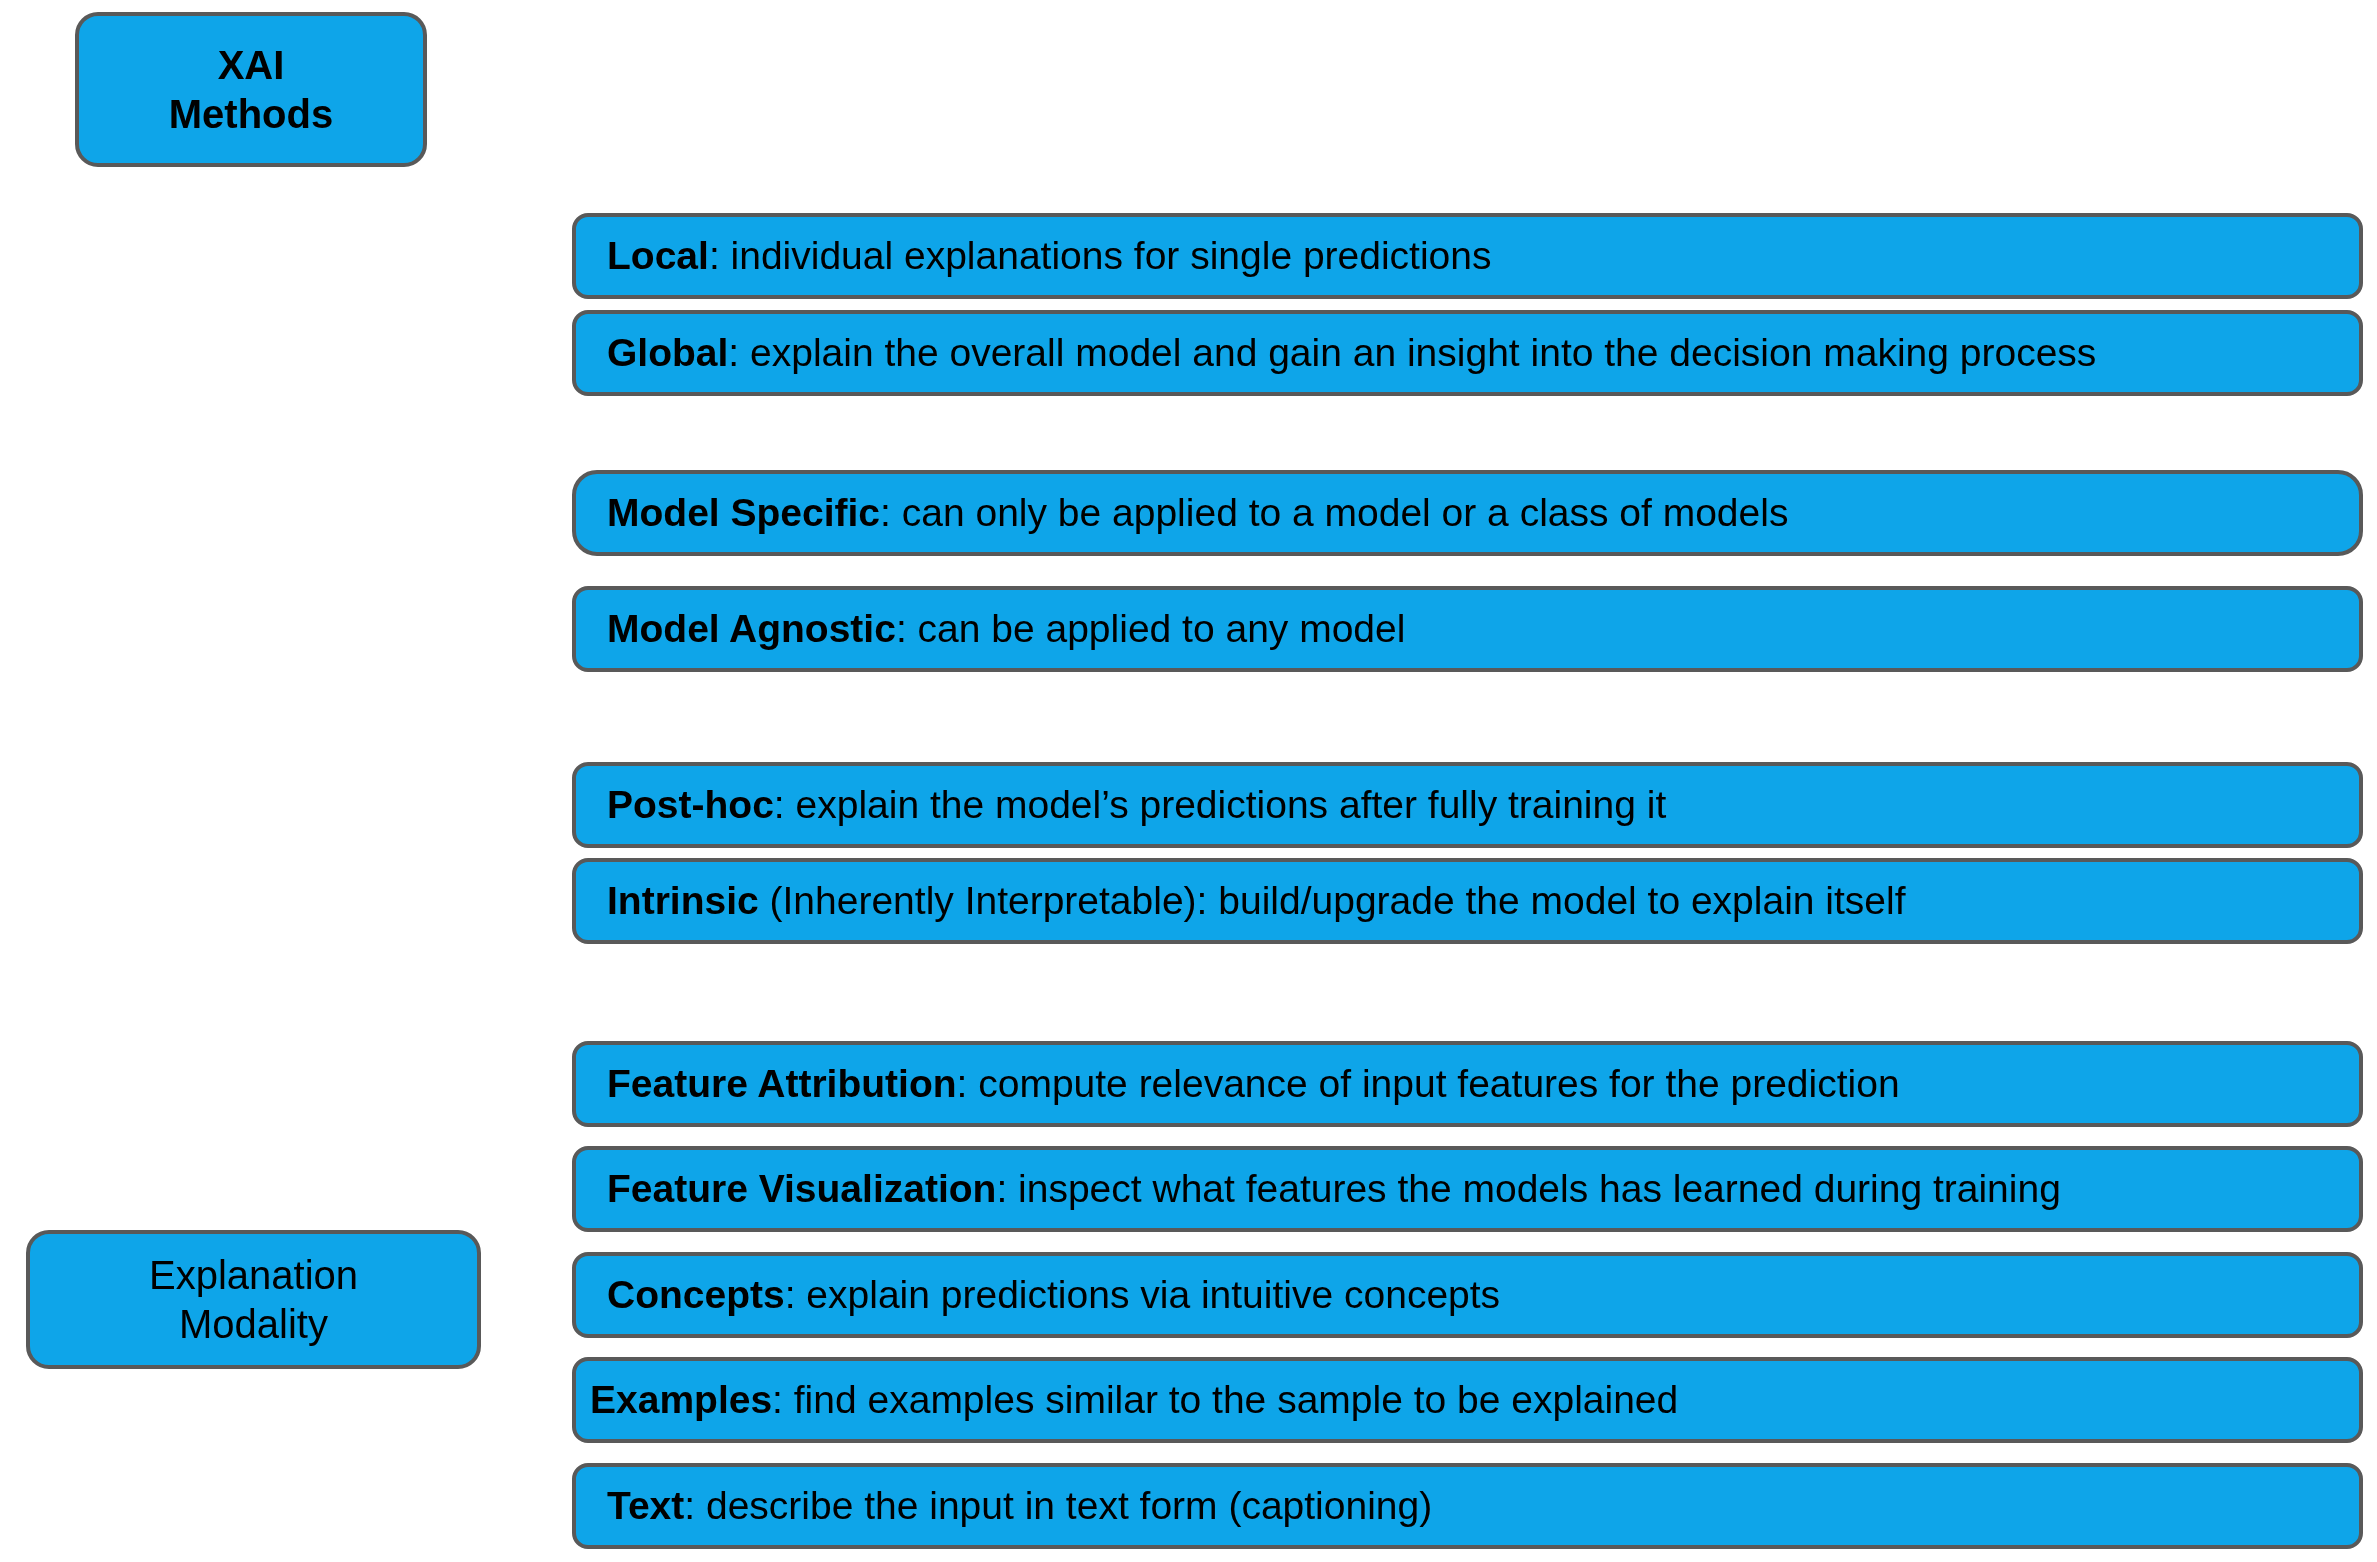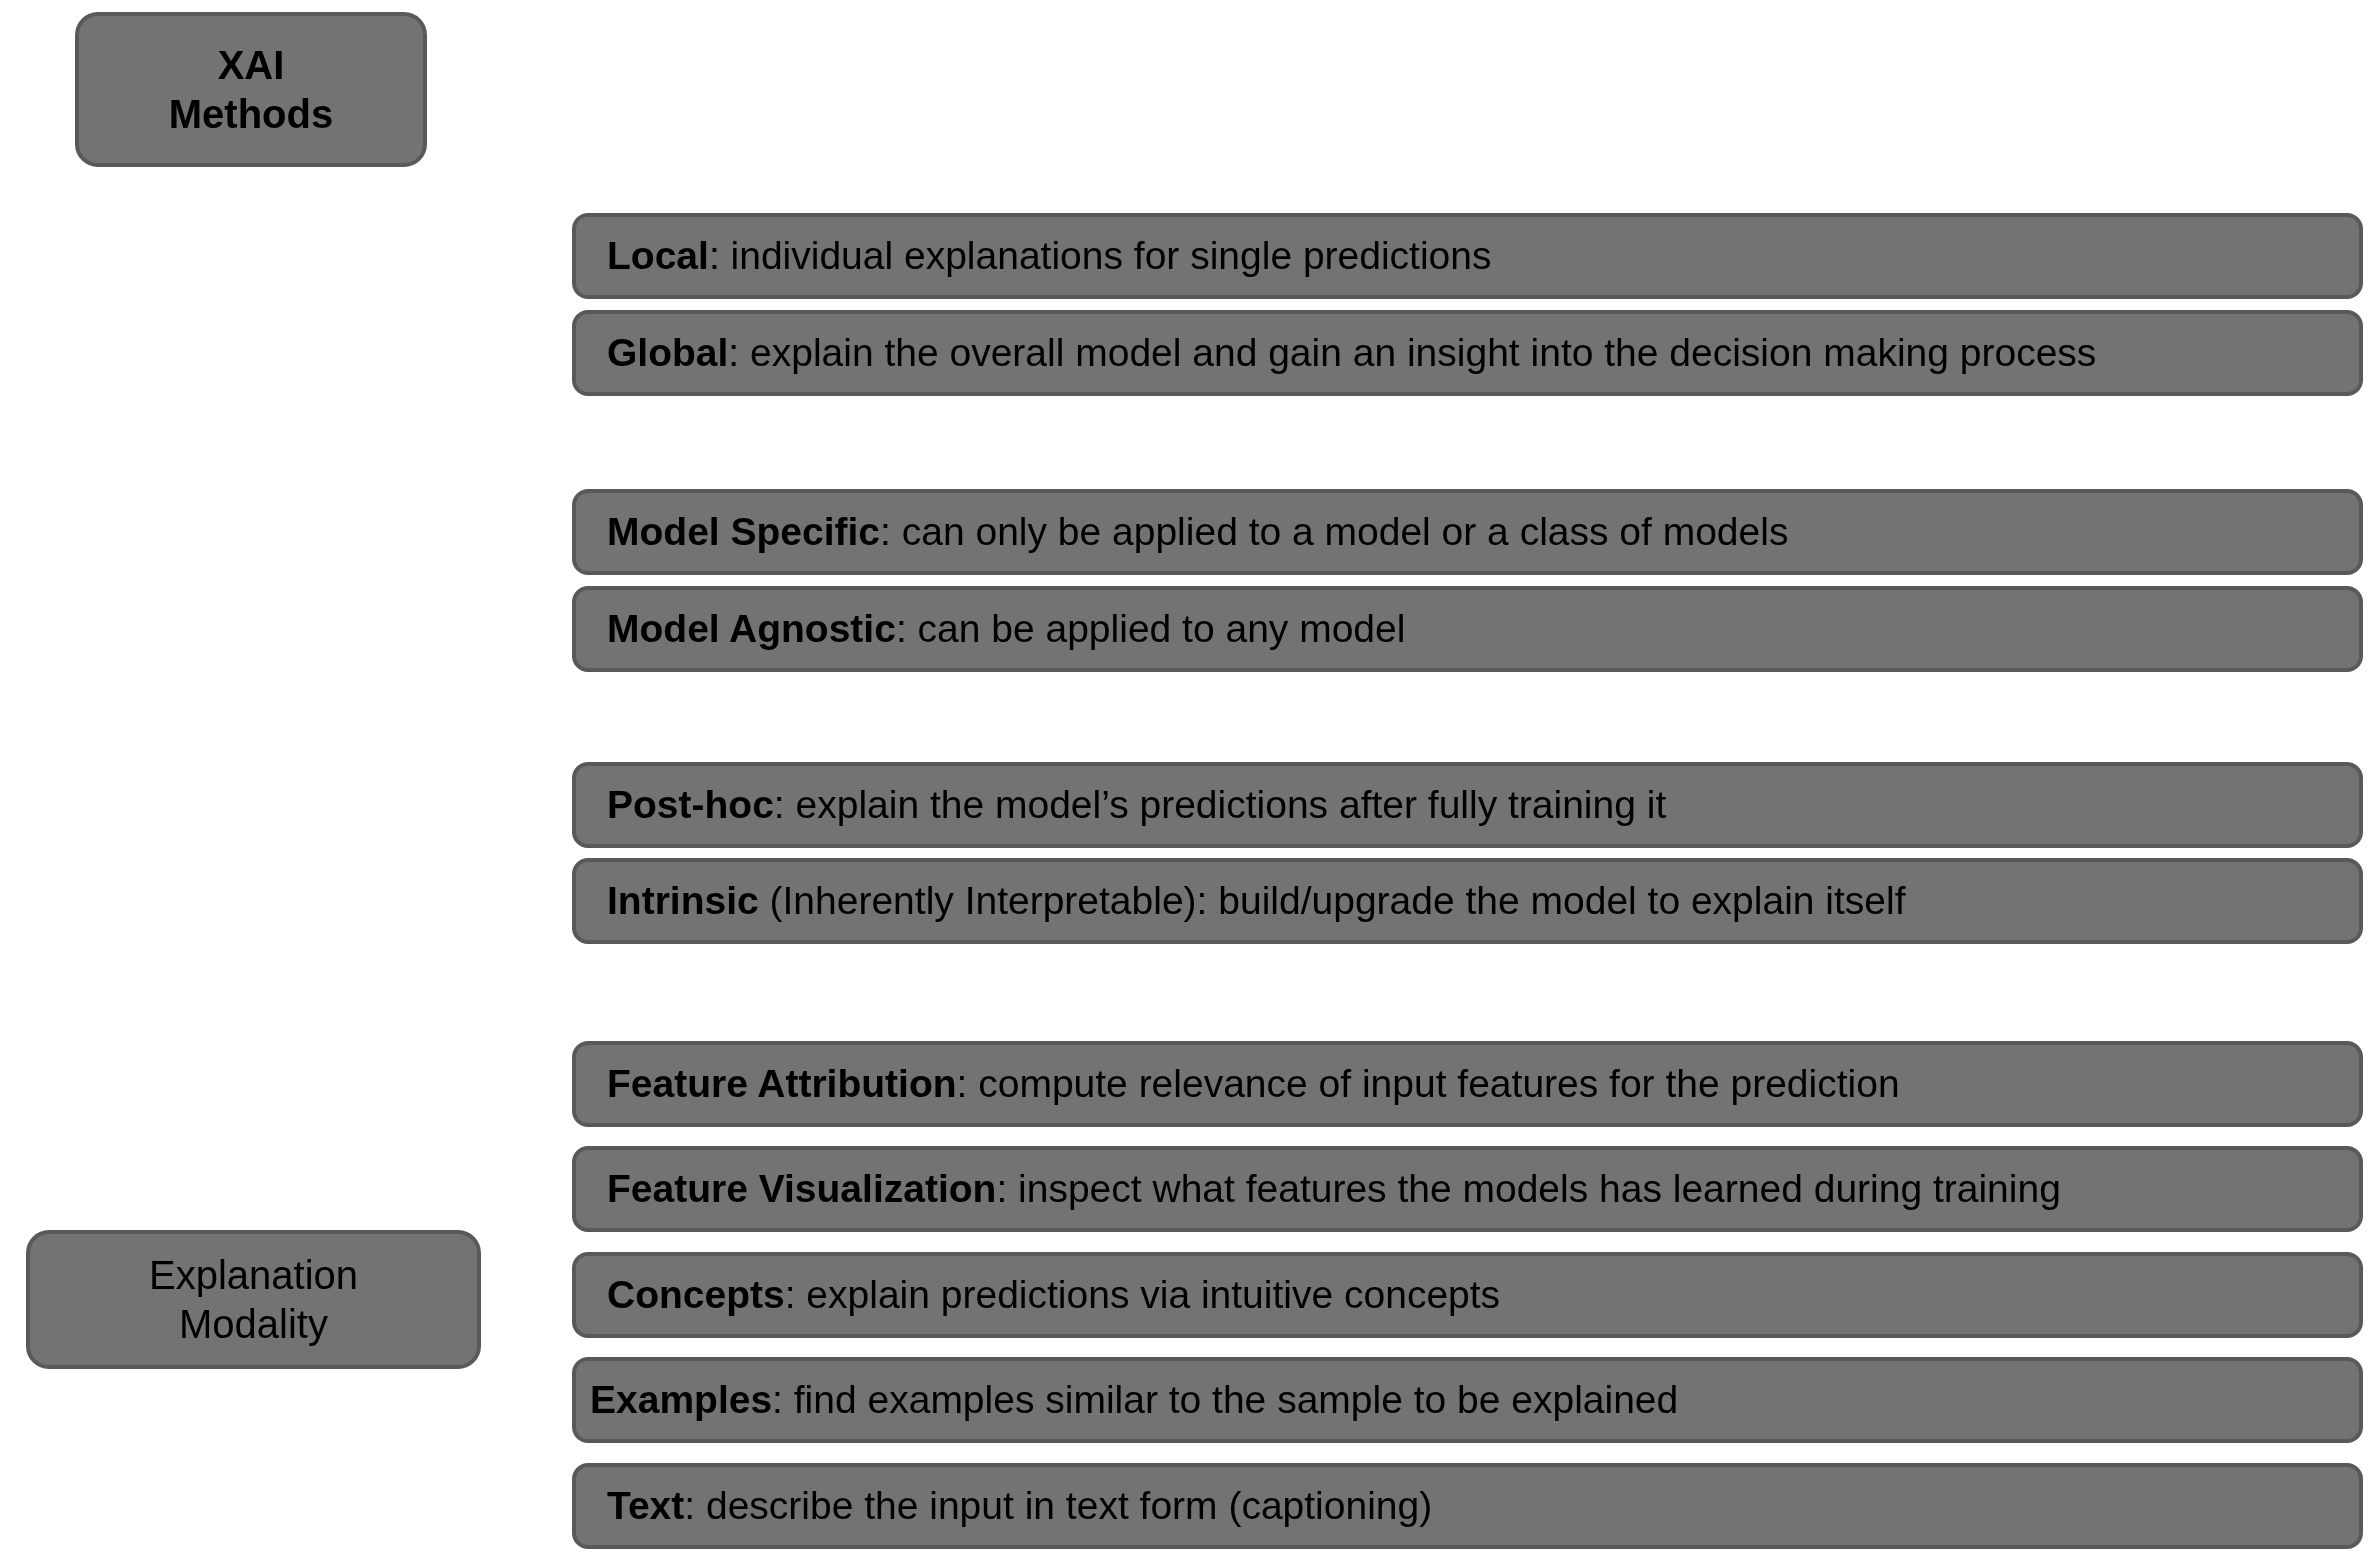--- a/index.html
+++ b/index.html
@@ -27,7 +27,7 @@
   .box {
     position: absolute;
     box-sizing: border-box;
-    background: #737373;
+    background: #0ea5e9;
     border: 4.4px solid #595959;
     border-radius: 23px;
     display: flex;

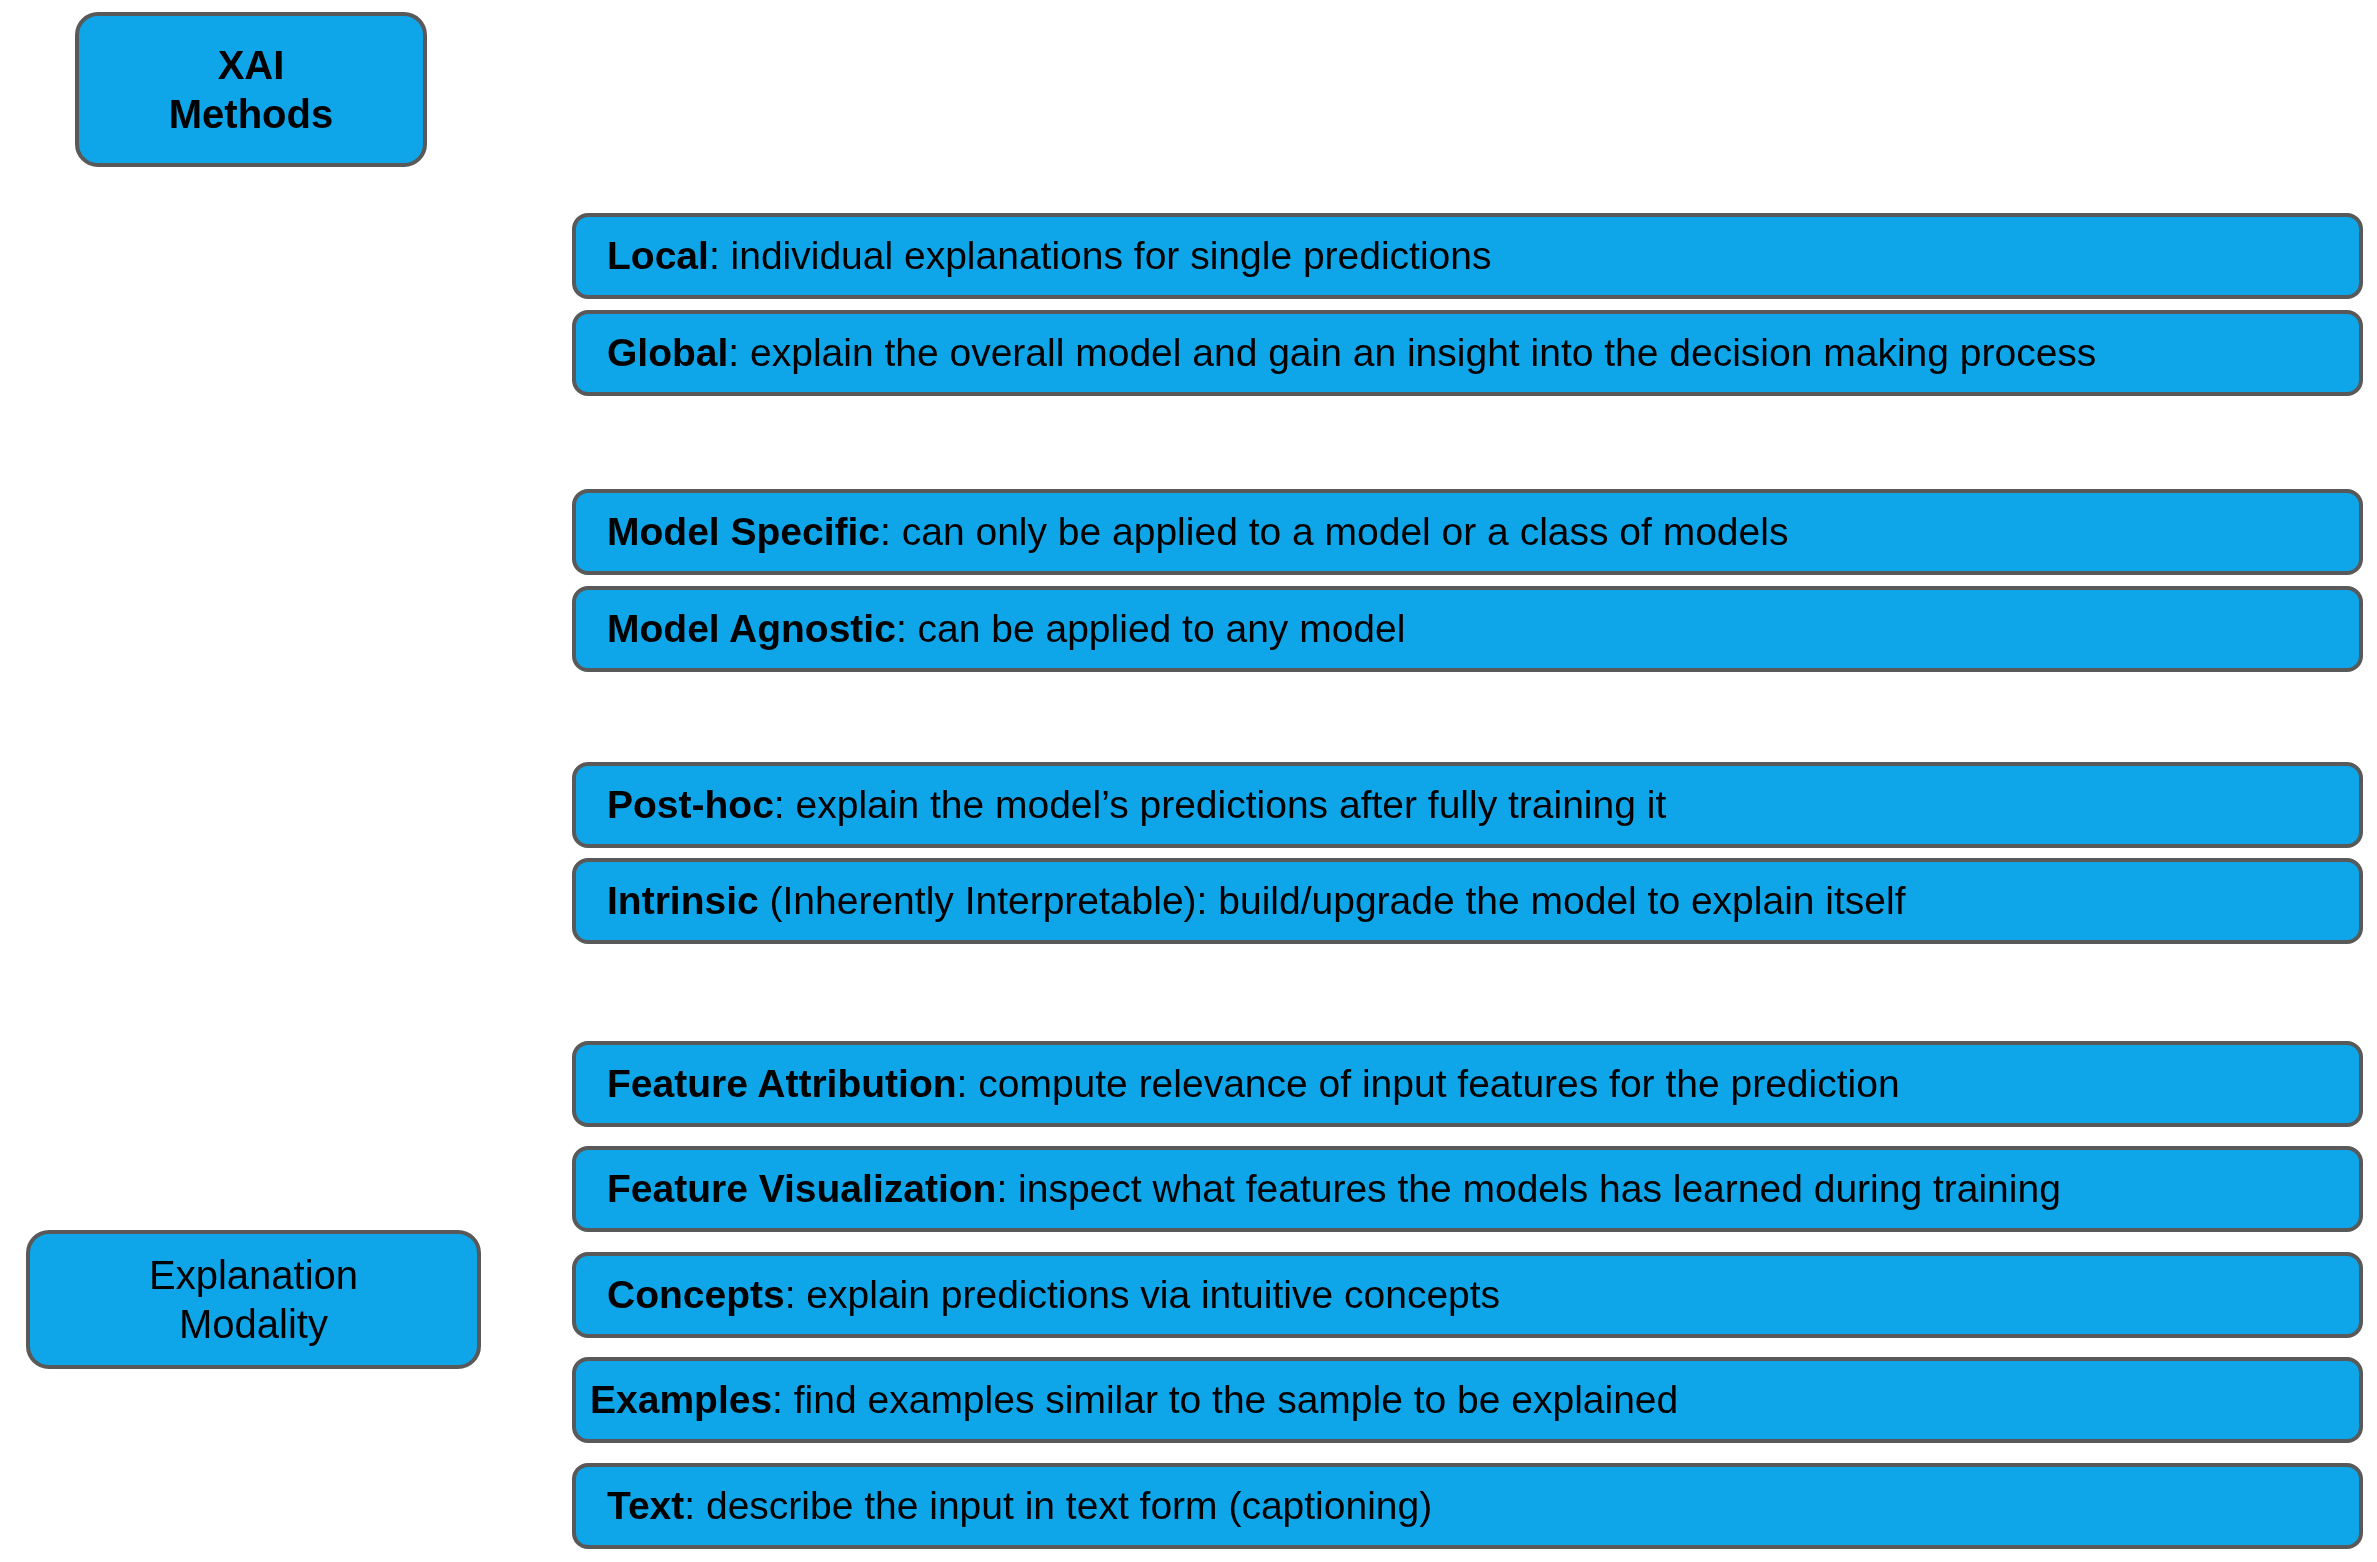--- a/index.html
+++ b/index.html
@@ -88,7 +88,7 @@
   .r0 { top: 213px; }
   .r1 { top: 310px; }
   
-  .r2 { top: 489px; }
+  .r2 { top: 470px; border-radius: 25px; }
   .r3 { top: 586px; }
   
   .r4 { top: 762px; }

